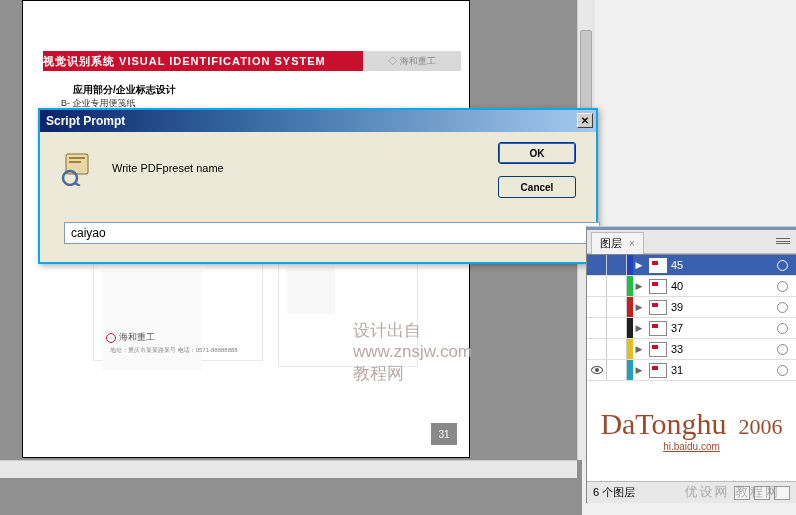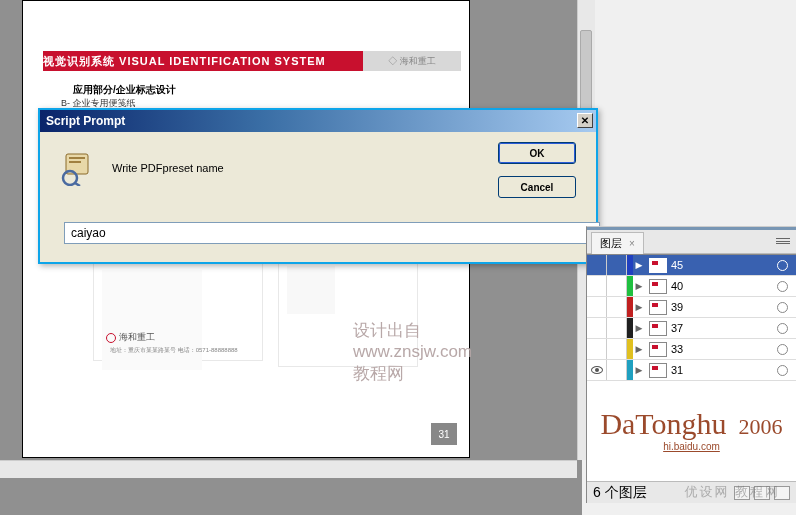--- a/index.html
+++ b/index.html
@@ -64,7 +64,7 @@
 .sig-area { height: 100px; background: #fff; display: flex; flex-direction: column; align-items: center; justify-content: center; }
 .sig { font-family: "Brush Script MT", cursive; font-size: 30px; color: #9b4a2c; line-height: 0.9; }
 .sig-sub { font-size: 10px; color: #9b4a2c; margin-top: 4px; text-decoration: underline; }
-.panel-status { height: 22px; border-top: 1px solid #bbb; display: flex; align-items: center; padding: 0 6px; font-size: 14px; background: #e8e8e8; gap: 22px; }
+.panel-status { height: 22px; border-top: 1px solid #bbb; display: flex; align-items: center; padding: 0 6px; font-size: 11px; background: #e8e8e8; gap: 22px; }
 .status-icons { display: flex; gap: 4px; margin-left: auto; }
 .status-icons span { width: 16px; height: 14px; border: 1px solid #999; background: #f4f4f4; }
 .bottom-watermark { position: absolute; right: 16px; bottom: 14px; font-size: 13px; color: rgba(120,120,120,0.55); letter-spacing: 2px; }

